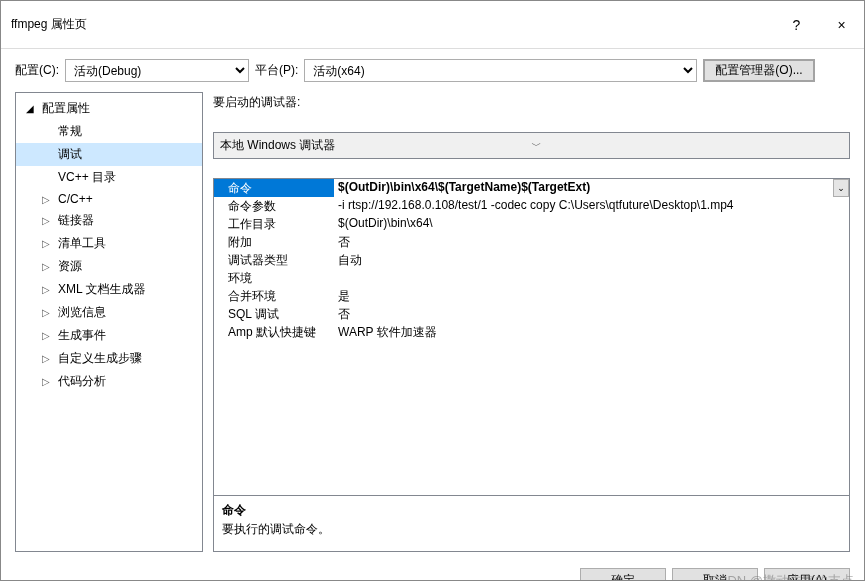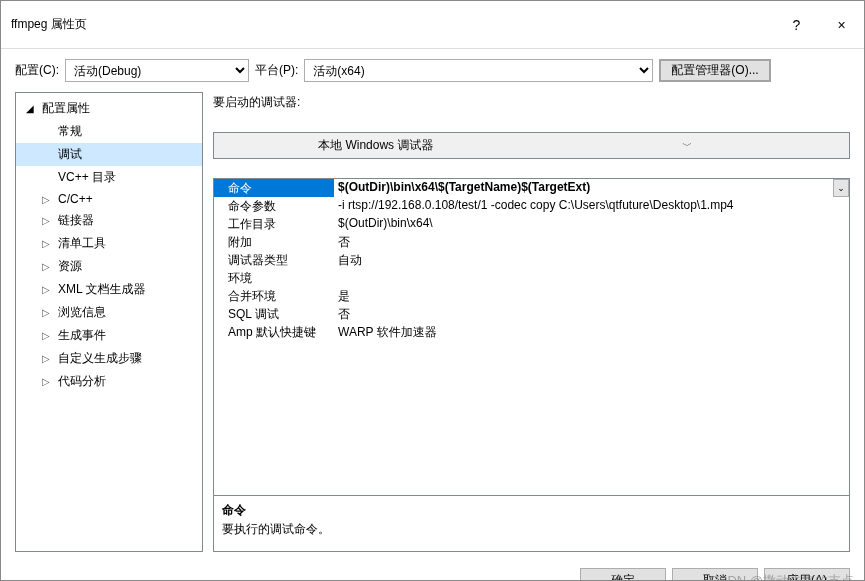--- a/index.html
+++ b/index.html
@@ -11,7 +11,7 @@
 .toolbar label { white-space: nowrap; text-align: center; }
 .toolbar select { height: 23px; border: 1px solid #adadad; background: #fff; padding: 0 4px; }
 .toolbar select.cfg { width: 184px; }
-.toolbar select.plat { width: 349px; }
+.toolbar select.plat { width: 393px; }
 .toolbar button.cfgmgr { height: 23px; padding: 0 10px; border: 2px solid #a3a3a3; background: #e1e1e1; }
 .main { display: flex; padding: 0 14px 8px 14px; gap: 10px; height: 468px; }
 .tree { width: 188px; border: 1px solid #828790; padding: 4px 0; overflow: auto; }

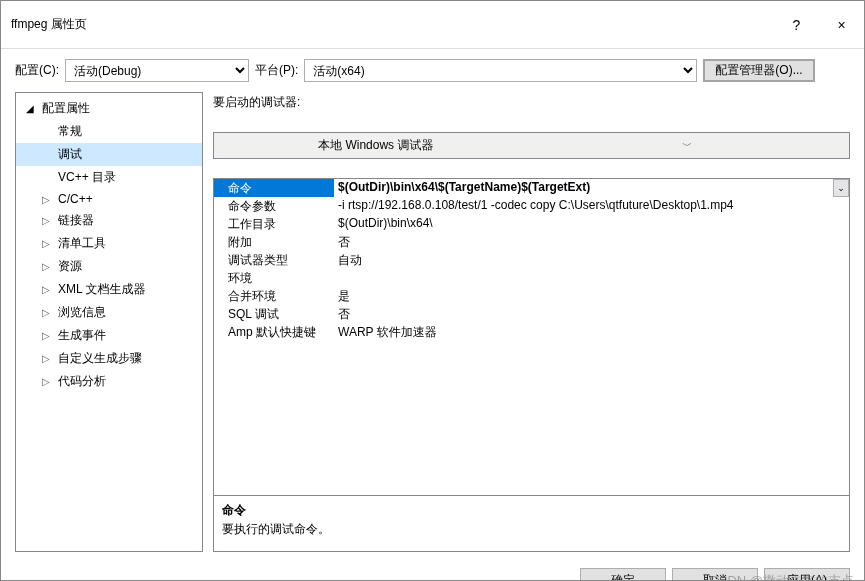--- a/index.html
+++ b/index.html
@@ -22,7 +22,7 @@
 .tree-label { flex: 1; padding: 1px 2px; }
 .right { flex: 1; display: flex; flex-direction: column; gap: 19px; }
 .right-label { padding: 2px 0; }
-.debugger-select { border: 1px solid #828790; padding: 4px 6px; display: flex; align-items: center; background: #f0f0f0; text-align: center; }
+.debugger-select { border: 1px solid #828790; padding: 4px 6px; display: flex; align-items: center; background: #f0f0f0; }
 .debugger-select span { flex: 1; }
 .debugger-select .arrow { font-size: 10px; color: #606060; }
 .props { flex: 1; border: 1px solid #828790; display: flex; flex-direction: column; }

